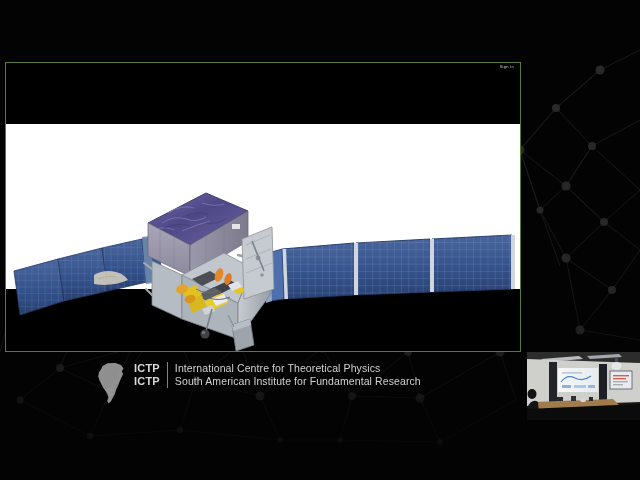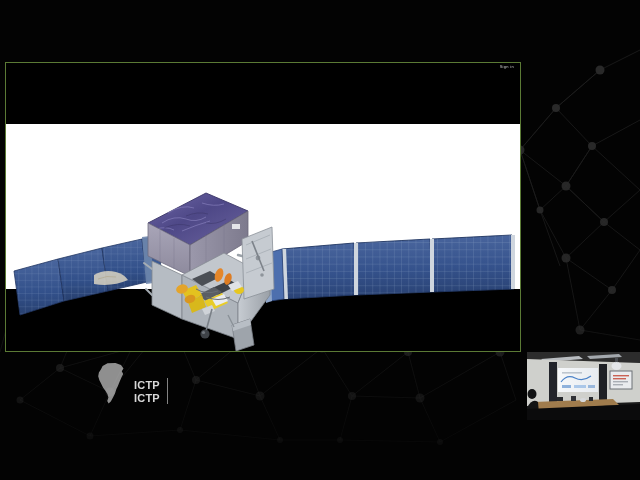--- a/index.html
+++ b/index.html
@@ -35,7 +35,7 @@
 
   
   .logo{
-    position:absolute;left:95px;top:362px;display:flex;align-items:flex-end;
+    position:absolute;left:95px;top:362px;display:flex;align-items:flex-start;
     height:42px;
   }
   .logo .map{width:34px;height:42px;flex:0 0 auto;opacity:.72;}

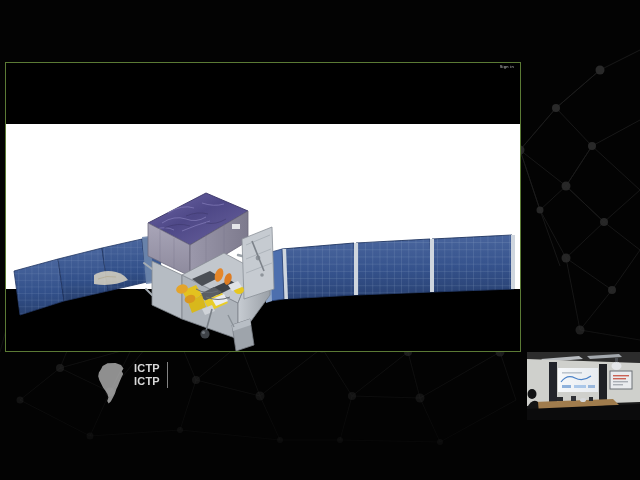--- a/index.html
+++ b/index.html
@@ -374,6 +374,10 @@
       <div>ICTP</div>
     </div>
     <div class="vrule"></div>
+    <div class="full">
+      <div>International Centre for Theoretical Physics</div>
+      <div>South American Institute for Fundamental Research</div>
+    </div>
   </div>
 
   <div class="cam">

